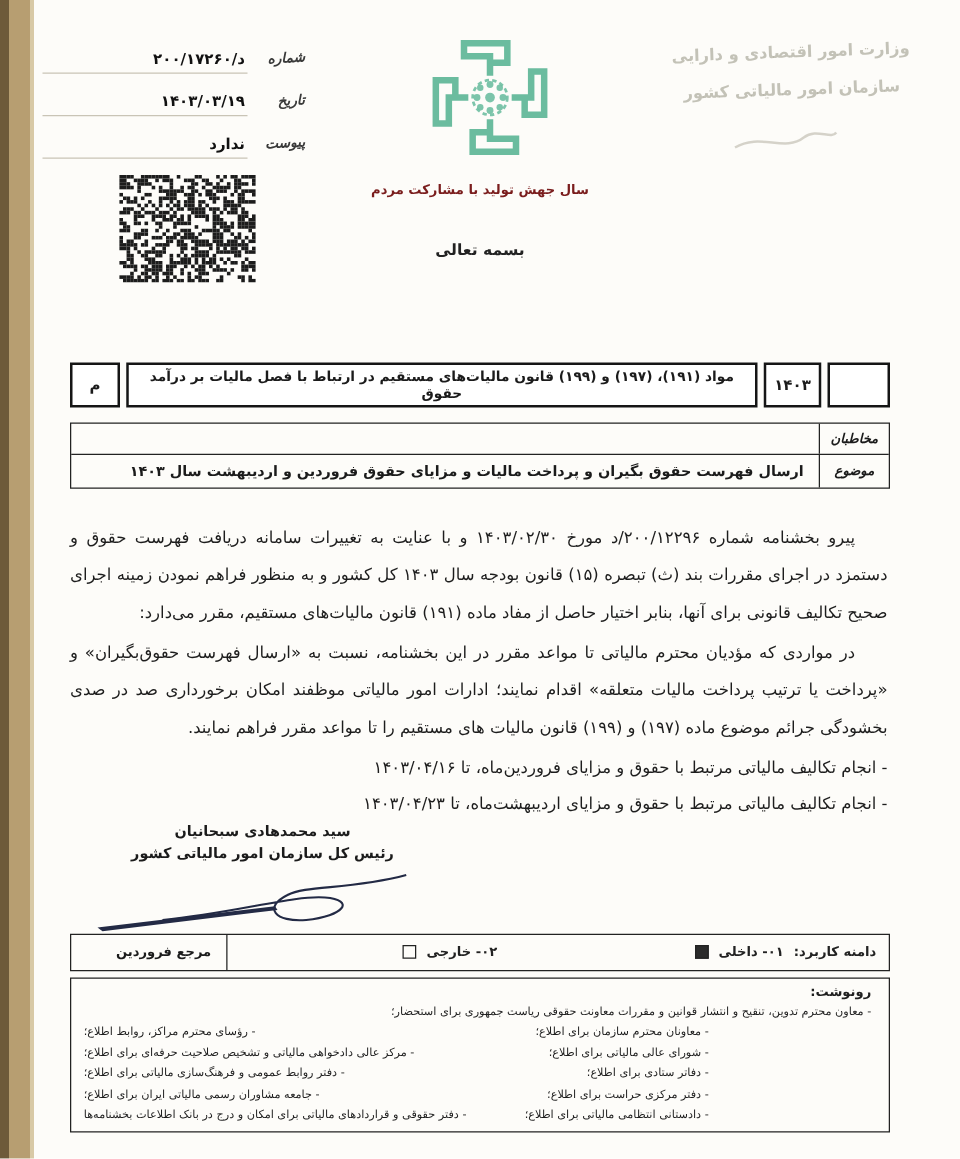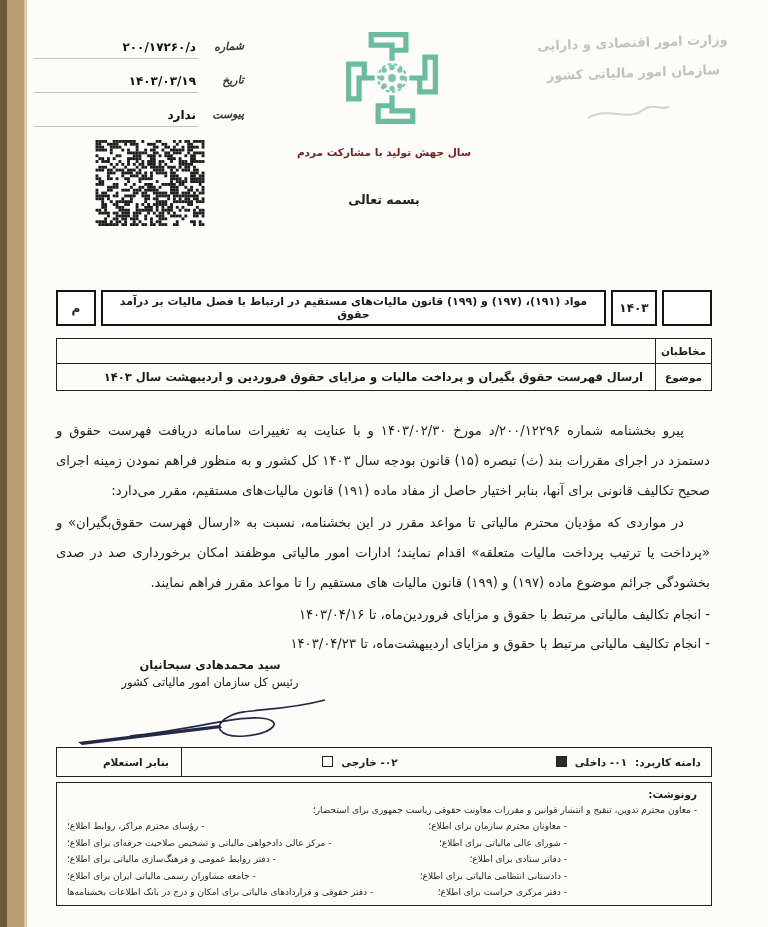--- a/index.html
+++ b/index.html
@@ -41,7 +41,7 @@
   .adr-table{position:absolute;top:338px;right:56px;left:56px;border:1.6px solid #222;box-sizing:border-box;}
   .adr-row{display:flex;direction:rtl;border-bottom:1.6px solid #222;}
   .adr-row:last-child{border-bottom:none;}
-  .adr-label{width:56px;border-left:1.6px solid #222;display:flex;align-items:center;justify-content:center;font-size:10.5px;font-weight:bold;padding:6px 2px;box-sizing:border-box;}
+  .adr-label{width:56px;border-left:1.6px solid #222;display:flex;align-items:center;justify-content:center;font-size:10.5px;font-weight:bold;padding:6px 2px;box-sizing:border-box;font-style:italic;}
   .adr-value{flex:1;display:flex;align-items:center;font-size:11.5px;font-weight:bold;padding:6px 12px;box-sizing:border-box;}
   
   .body-text{position:absolute;top:416px;right:58px;left:56px;font-size:13.2px;line-height:30px;text-align:justify;color:#1d1d1d;}

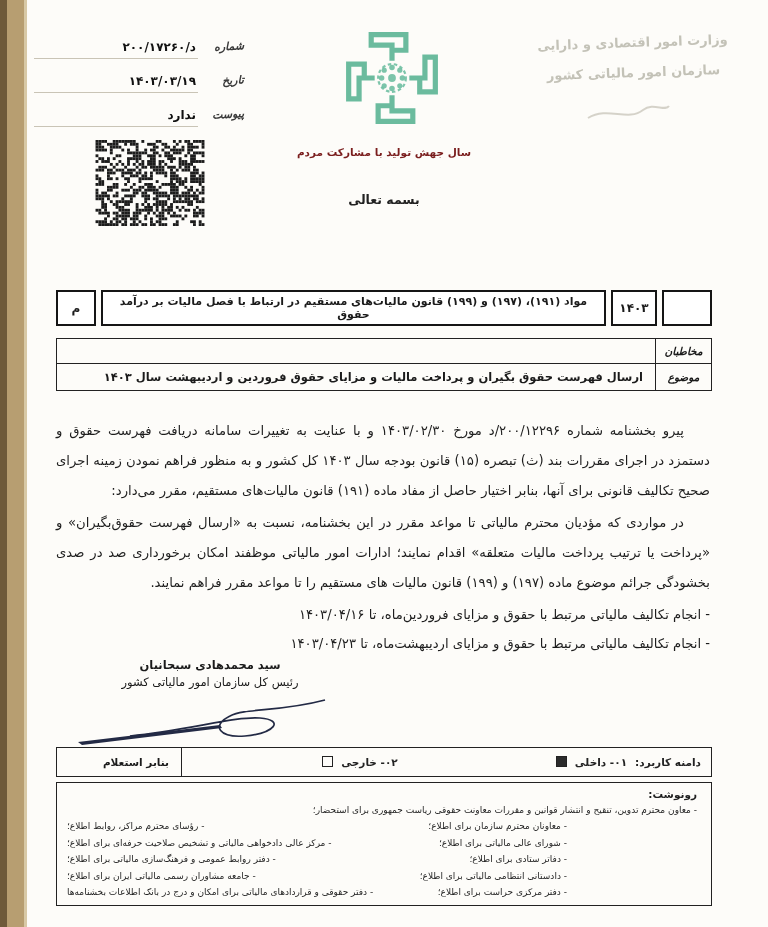--- a/index.html
+++ b/index.html
@@ -52,7 +52,7 @@
   .sig-block{position:absolute;top:658px;right:438px;width:240px;text-align:center;}
   .sig-block{right:auto;left:90px;}
   .sig-name{font-size:11.5px;font-weight:bold;}
-  .sig-title{font-size:11.5px;font-weight:normal;margin-top:3px;}
+  .sig-title{font-size:11.5px;font-weight:bold;margin-top:3px;}
   .sig-scrawl{position:absolute;top:686px;left:70px;}
   
   .scope-row{position:absolute;top:747px;right:56px;left:56px;height:30px;border:1.6px solid #222;display:flex;direction:rtl;box-sizing:border-box;font-size:10.5px;}

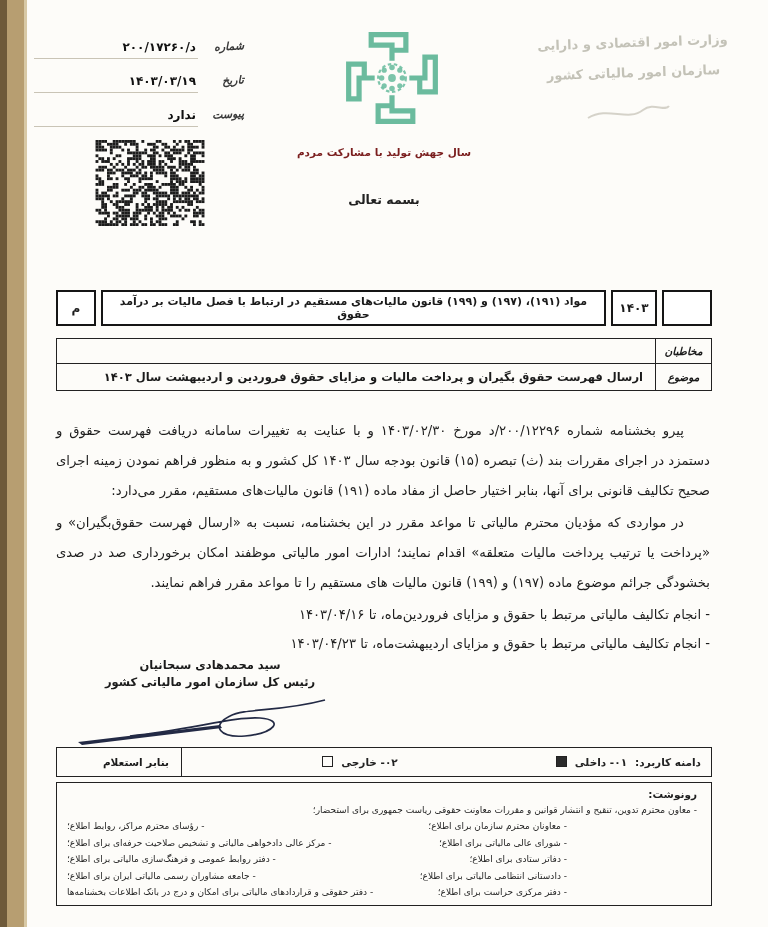--- a/index.html
+++ b/index.html
@@ -774,7 +774,7 @@
         <span class="chk"></span>
       </span>
     </div>
-    <div class="scope-ref">بنابر استعلام</div>
+    <div class="scope-ref">مرجع فروردین</div>
   </div>
 
   <div class="cc-box">

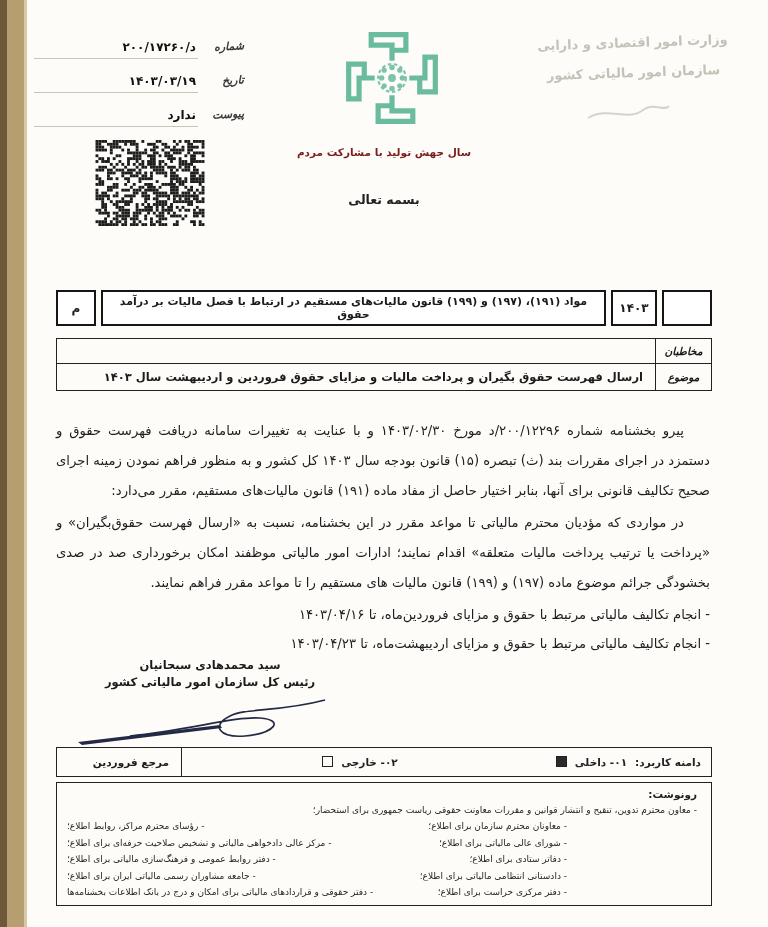--- a/index.html
+++ b/index.html
@@ -785,8 +785,8 @@
         <div class="cc-item">- <span>معاونان محترم سازمان برای اطلاع؛</span></div>
         <div class="cc-item">- <span>شورای عالی مالیاتی برای اطلاع؛</span></div>
         <div class="cc-item">- <span>دفاتر ستادی برای اطلاع؛</span></div>
+        <div class="cc-item">- <span>دفتر مرکزی حراست برای اطلاع؛</span></div>
         <div class="cc-item">- <span>دادستانی انتظامی مالیاتی برای اطلاع؛</span></div>
-        <div class="cc-item">- <span>دفتر مرکزی حراست برای اطلاع؛</span></div>
       </div>
       <div class="cc-col left-col">
         <div class="cc-item">- رؤسای محترم مراکز، روابط اطلاع؛</div>

